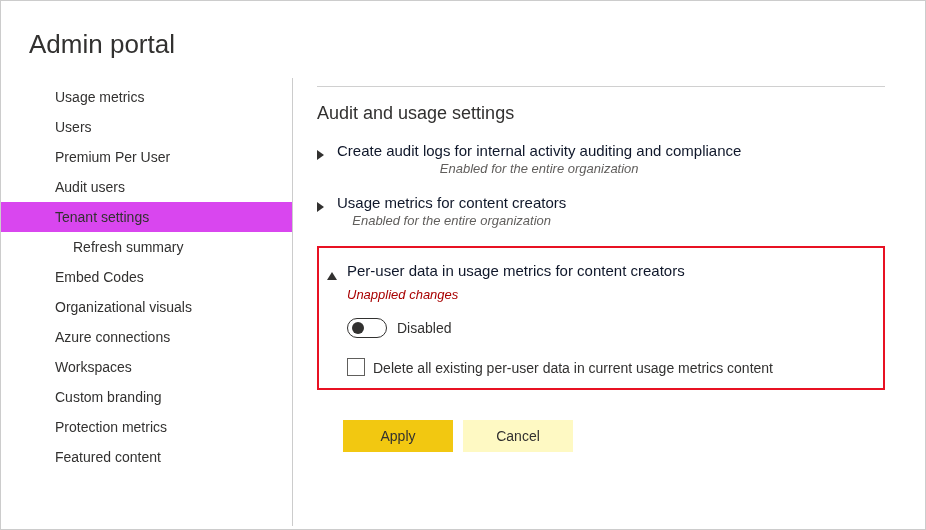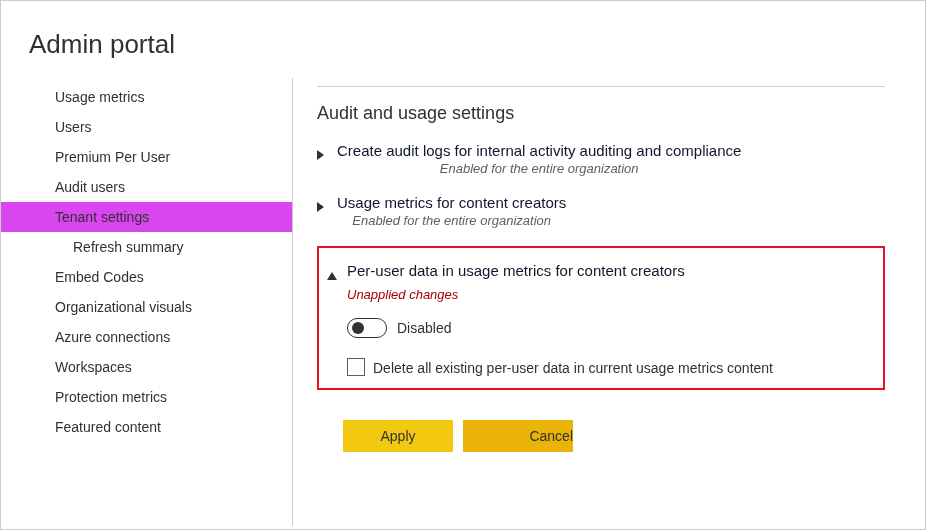--- a/index.html
+++ b/index.html
@@ -184,6 +184,7 @@
     <div class="sidebar-item">Organizational visuals</div>
     <div class="sidebar-item">Azure connections</div>
     <div class="sidebar-item">Workspaces</div>
+    <div class="sidebar-item">Custom branding</div>
     <div class="sidebar-item">Protection metrics</div>
     <div class="sidebar-item">Featured content</div>
   </nav>

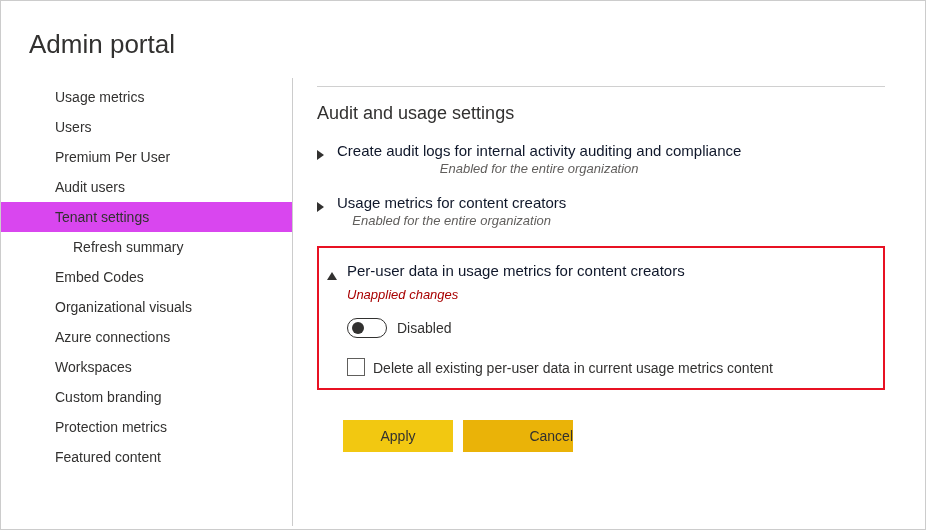--- a/index.html
+++ b/index.html
@@ -162,9 +162,8 @@
       color: #323130;
     }
     .btn-secondary {
-      background: #eab308;
-      color: #323130;
-      text-align: right;
+      background: #fef9c3;
+      color: #323130;
     }
   </style>
 </head>

